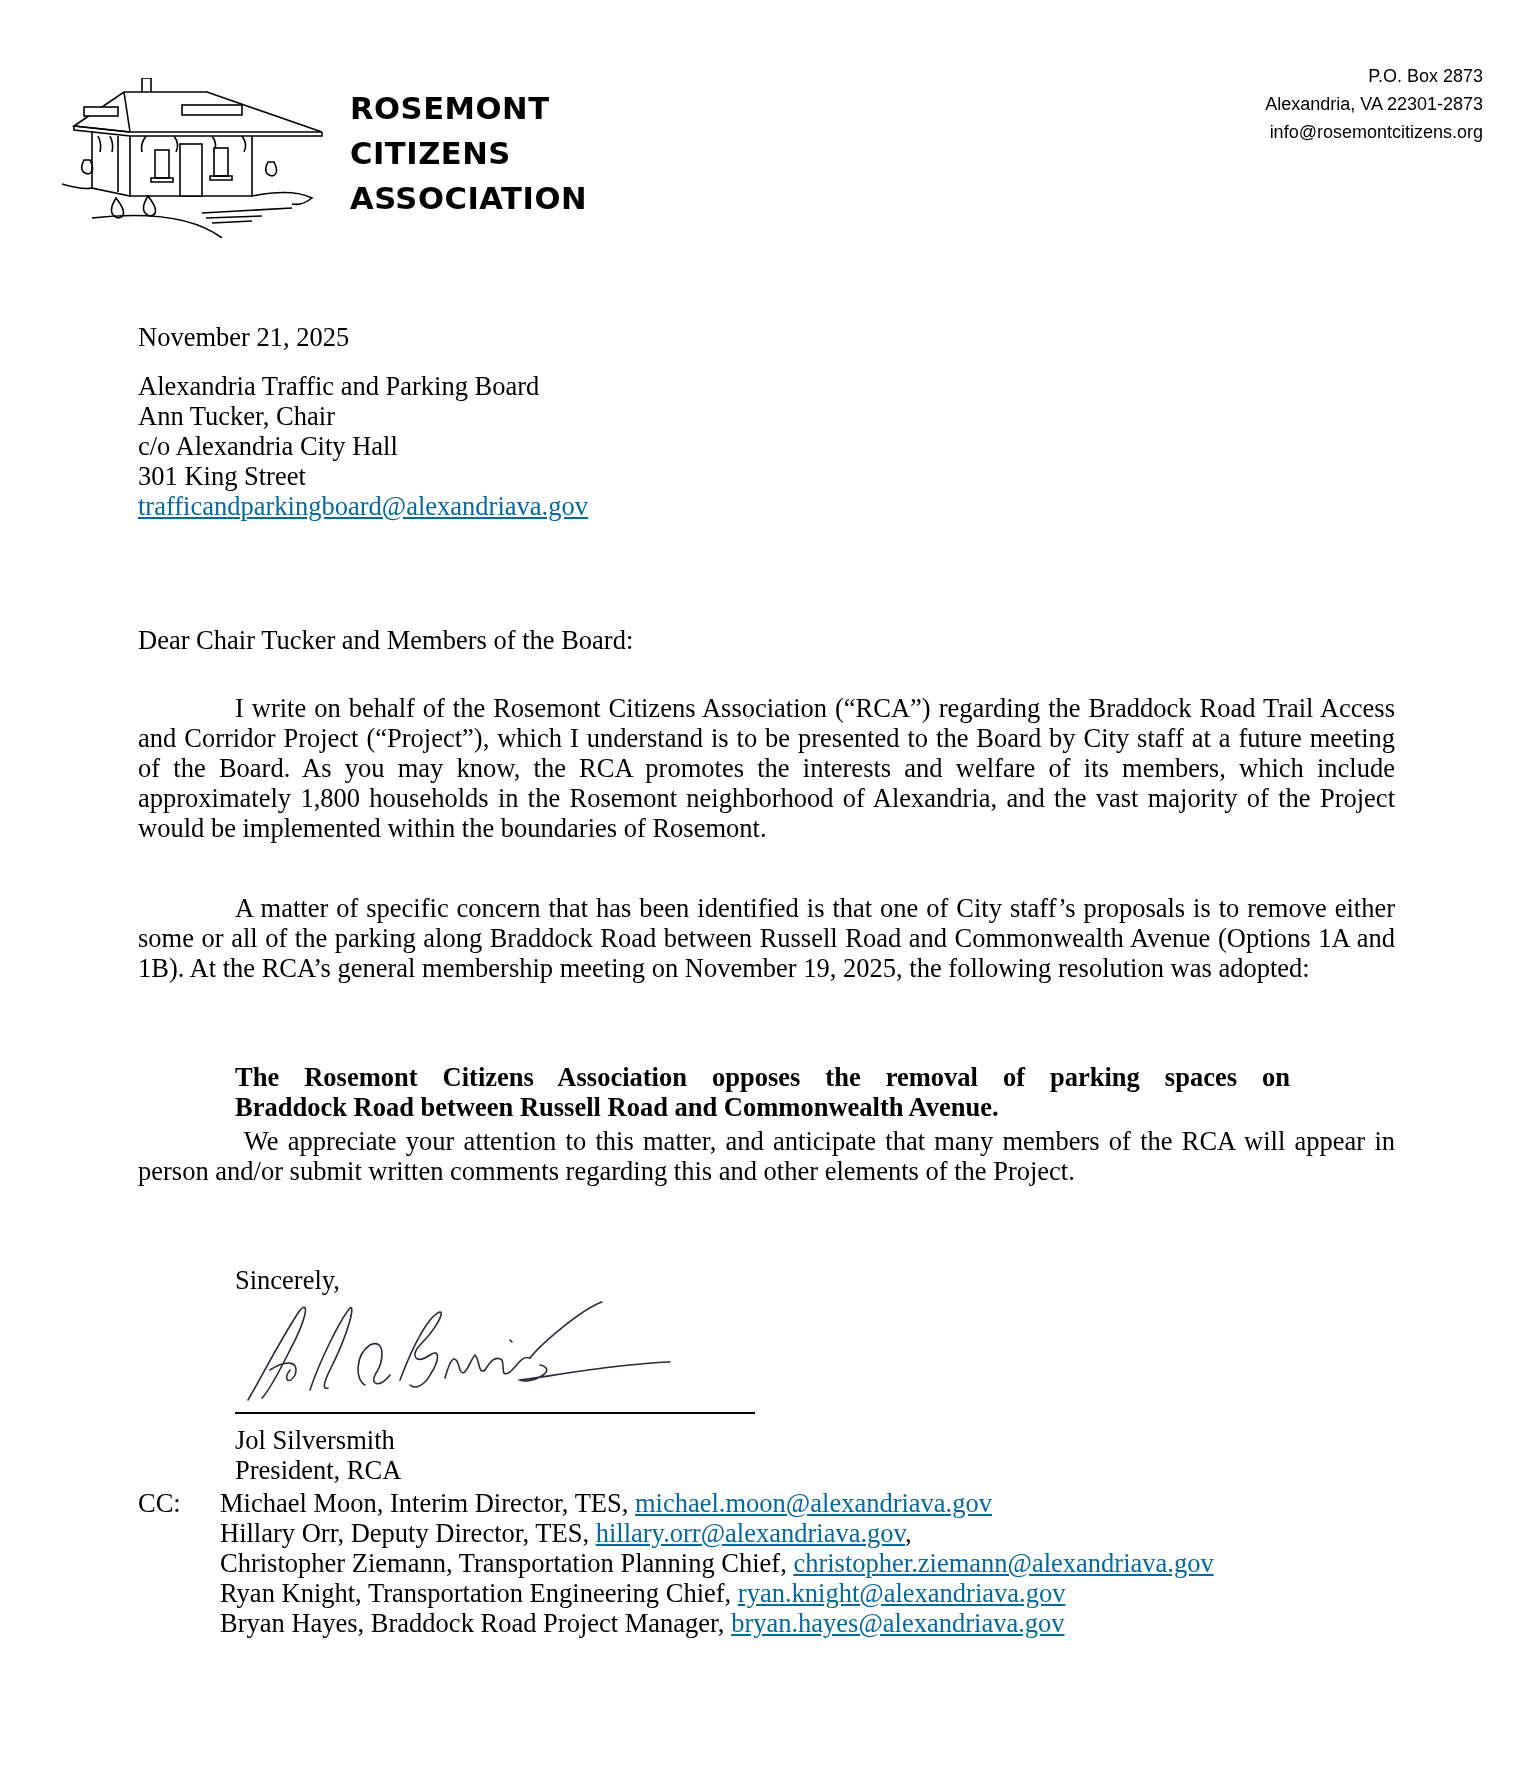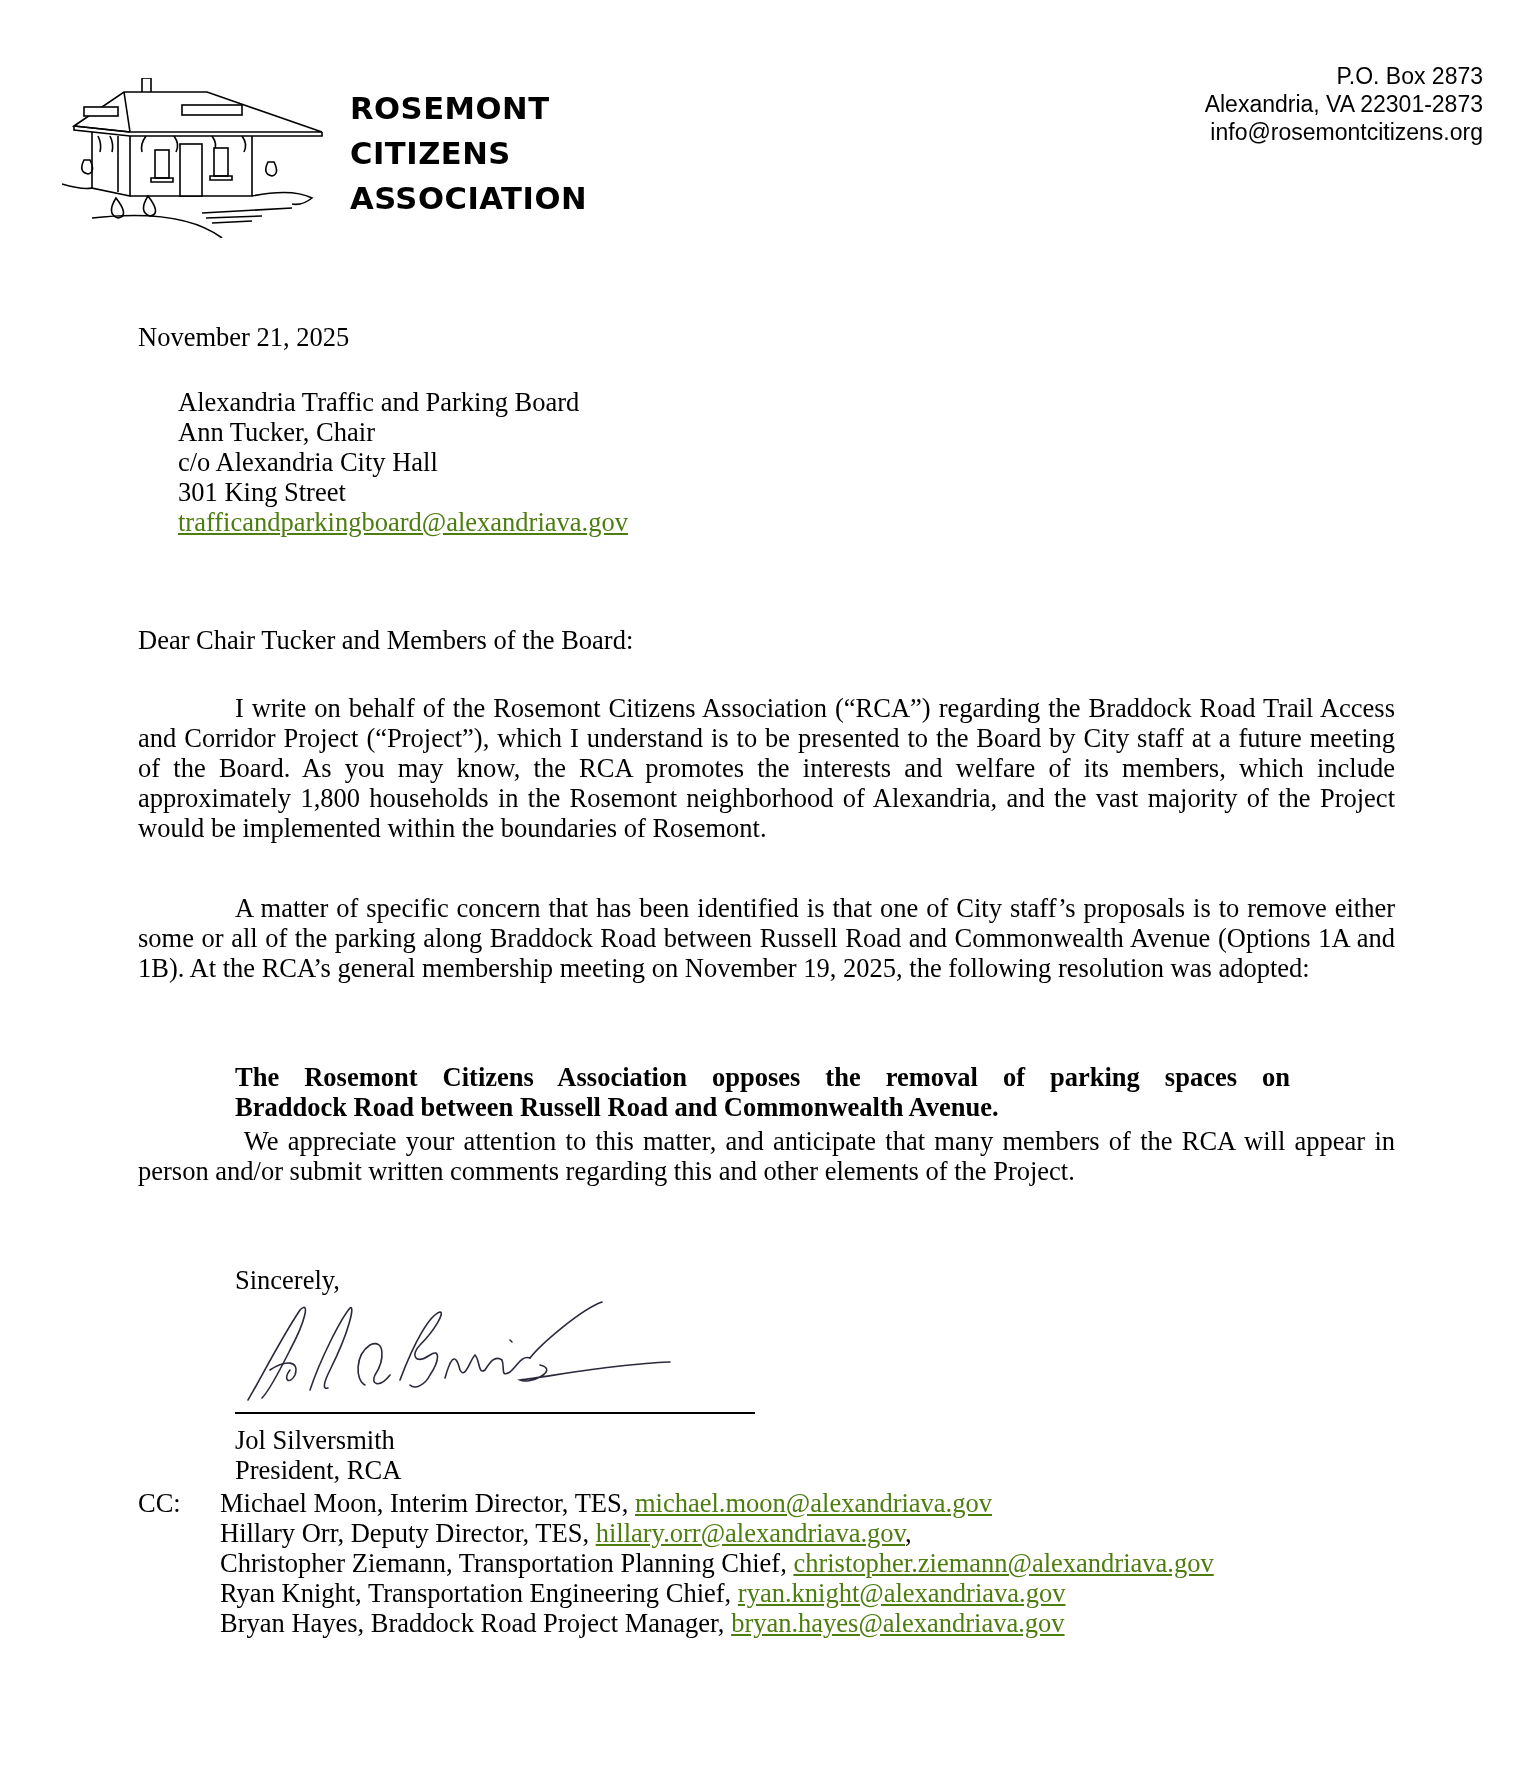--- a/index.html
+++ b/index.html
@@ -12,7 +12,7 @@
   #logo { left: 62px; top: 78px; width: 290px; height: 160px; }
   #org-name { left: 350px; top: 86px; font-family: "DejaVu Sans", "Liberation Sans", sans-serif; font-weight: bold; font-size: 30px; line-height: 45px; letter-spacing: 0.5px; }
   #org-name div { transform: scaleX(1.02); transform-origin: left; }
-  #return-address { right: 37px; top: 62px; text-align: right; font-family: "Liberation Sans", "DejaVu Sans", sans-serif; font-size: 23px; line-height: 28px; }
+  #return-address { right: 37px; top: 62px; text-align: right; font-family: "Liberation Sans", "DejaVu Sans", sans-serif; font-size: 18px; line-height: 28px; }
 
   #date { left: 138px; top: 322px; }
   #recipient { left: 138px; top: 387px; margin-left: 40px; }

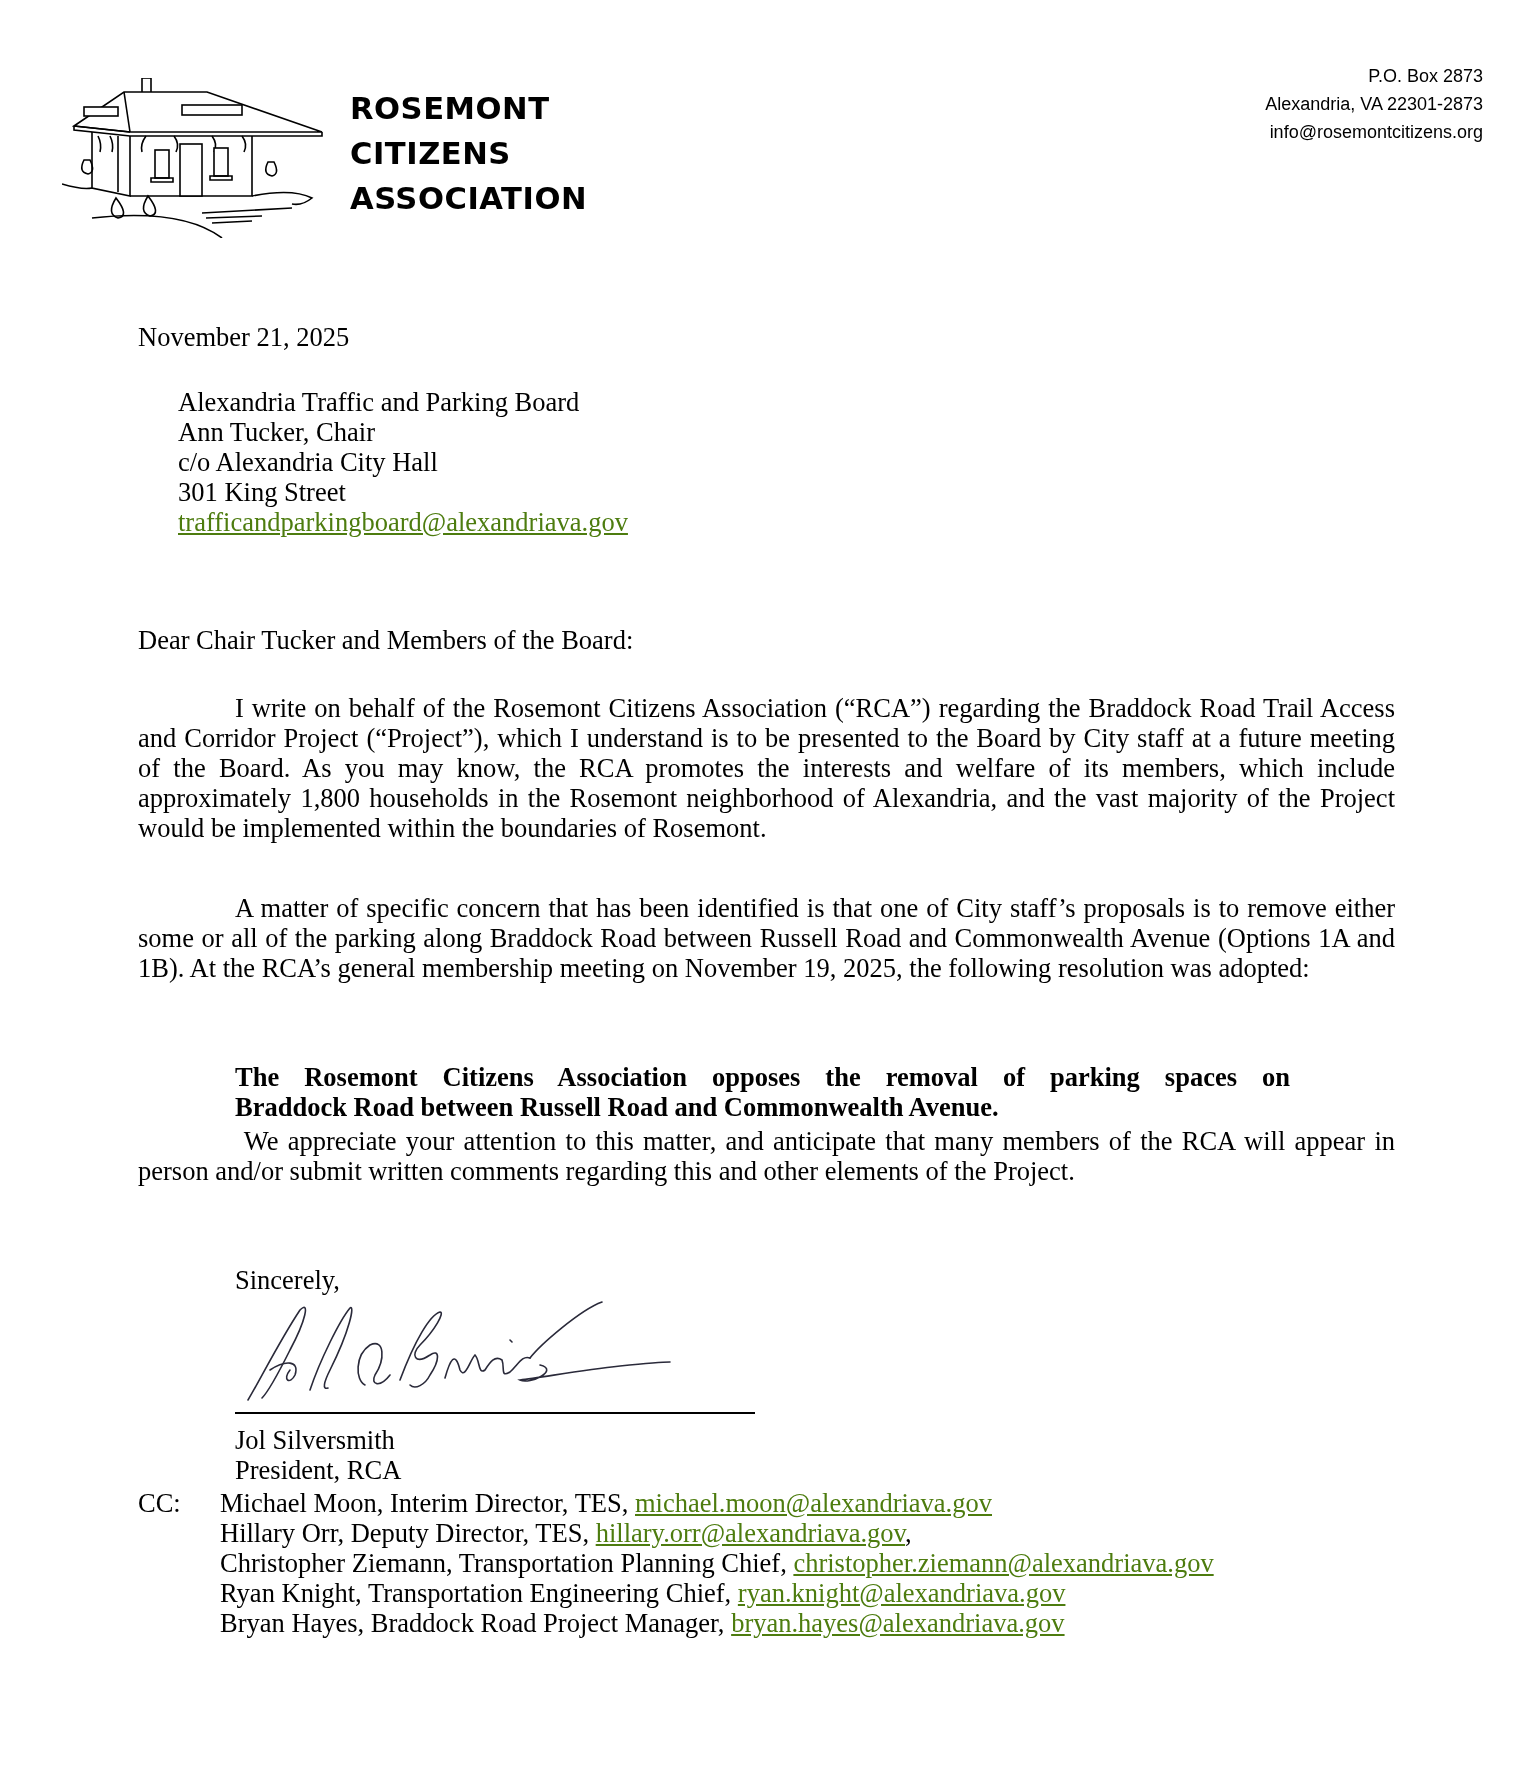--- a/index.html
+++ b/index.html
@@ -15,7 +15,7 @@
   #return-address { right: 37px; top: 62px; text-align: right; font-family: "Liberation Sans", "DejaVu Sans", sans-serif; font-size: 18px; line-height: 28px; }
 
   #date { left: 138px; top: 322px; }
-  #recipient { left: 138px; top: 387px; margin-left: 40px; }
+  #recipient { left: 138px; top: 371px; }
   #salutation { left: 138px; top: 625px; }
 
   .para { left: 138px; width: 1257px; text-align: justify; }

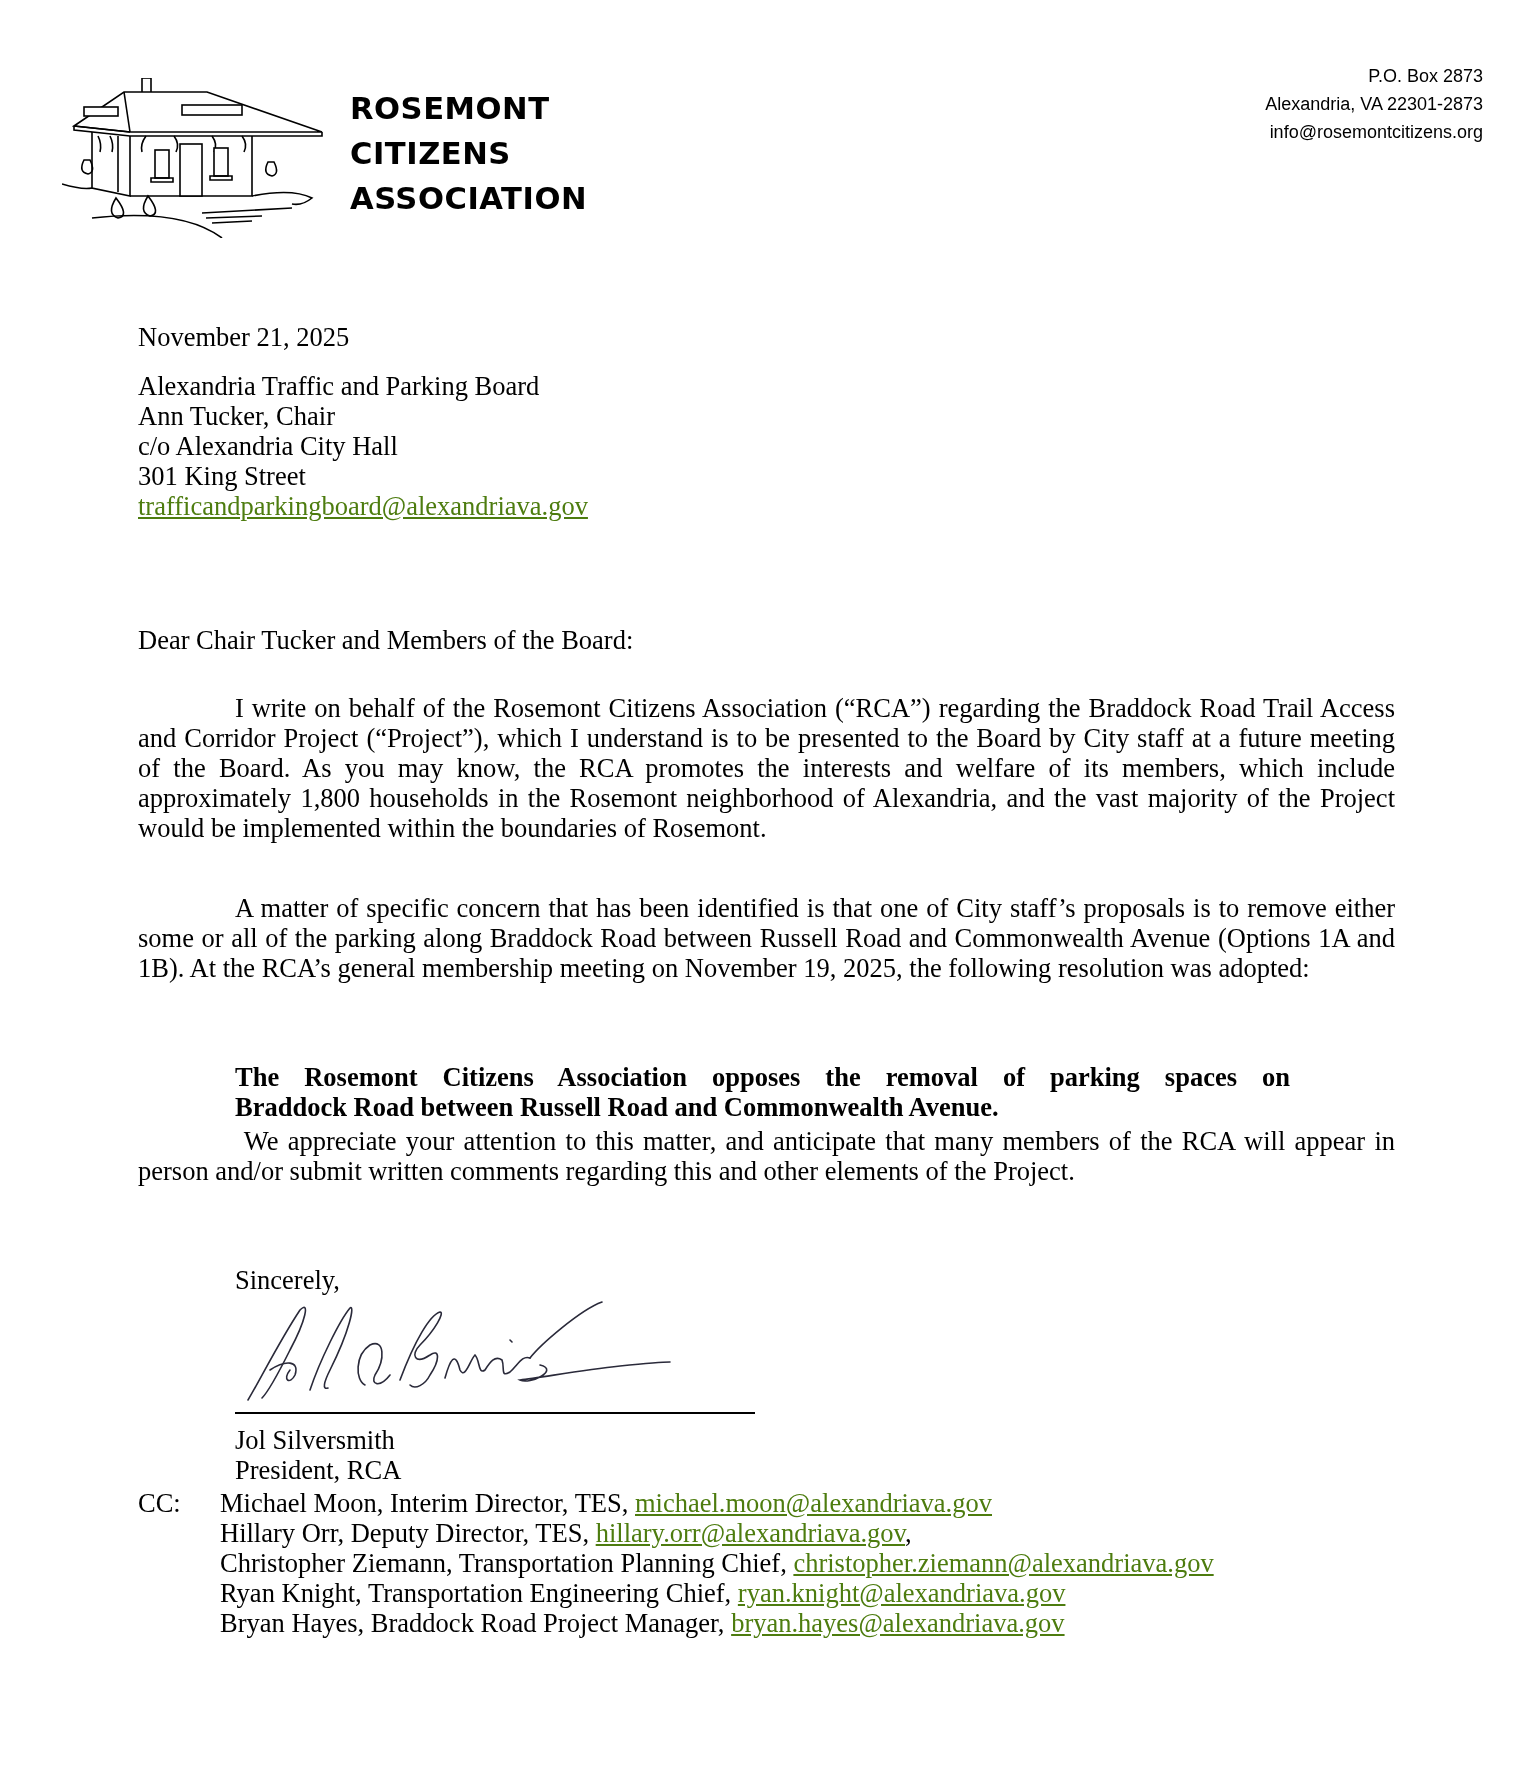--- a/index.html
+++ b/index.html
@@ -6,7 +6,7 @@
   body { width: 1520px; height: 1790px; position: relative; overflow: hidden; color: #000; }
   .serif { font-family: "Liberation Serif", "DejaVu Serif", serif; font-size: 26.5px; line-height: 30px; }
   .abs { position: absolute; }
-  a.link { color: #4d7c0f; text-decoration: underline; }
+  a.link { color: #0369a1; text-decoration: underline; }
 
   
   #logo { left: 62px; top: 78px; width: 290px; height: 160px; }

